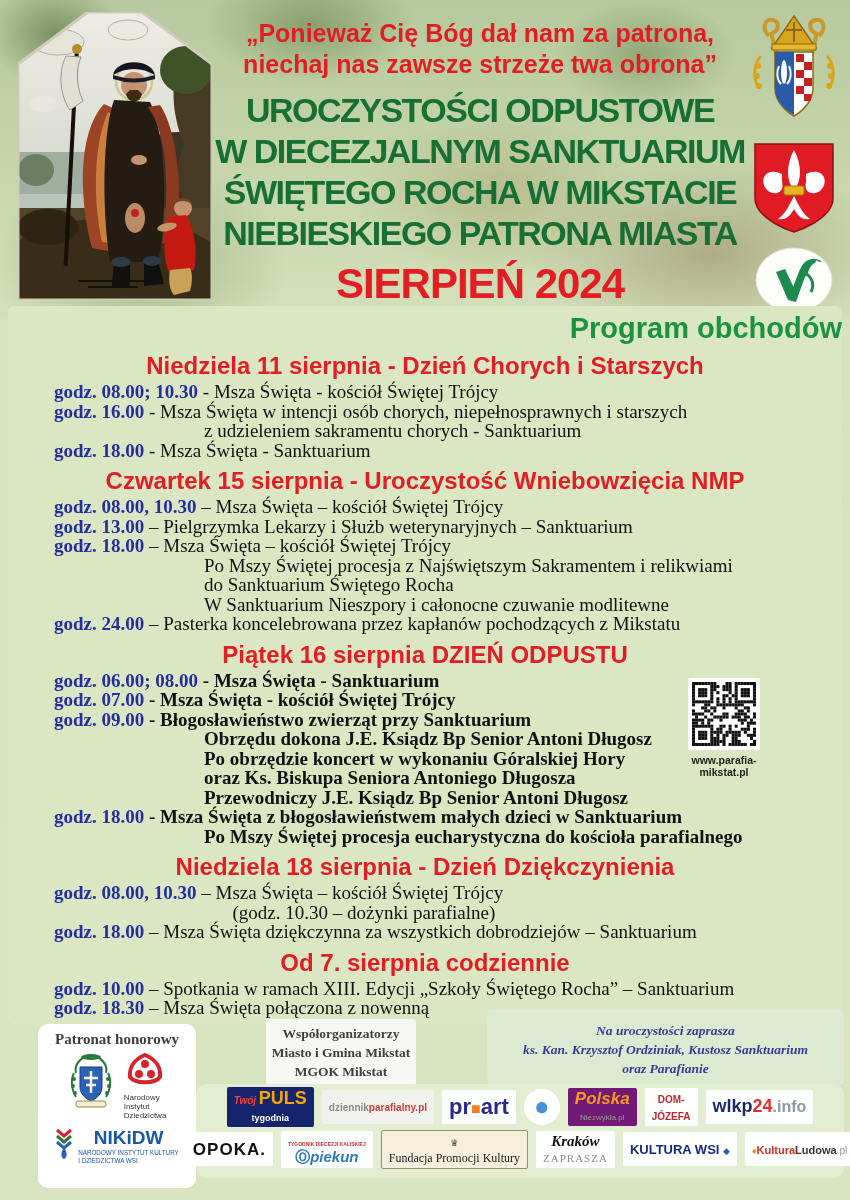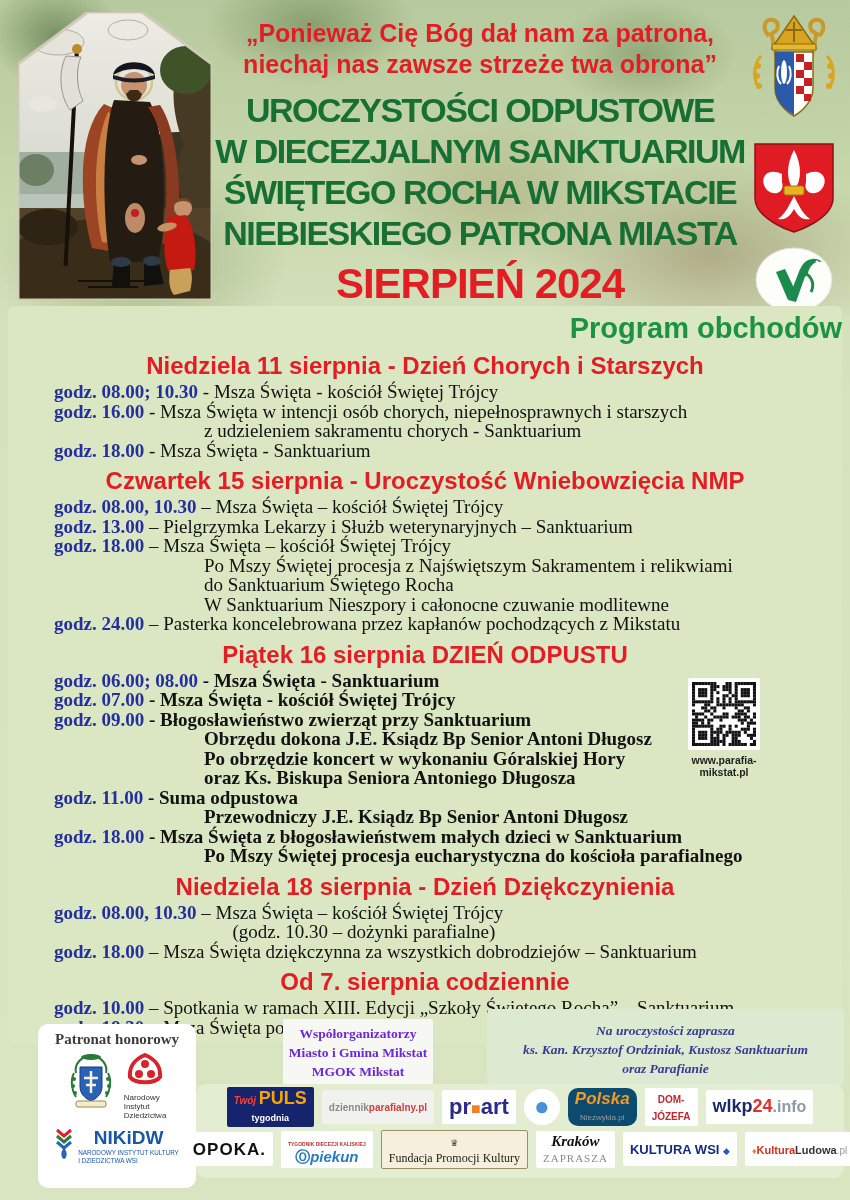--- a/index.html
+++ b/index.html
@@ -222,7 +222,6 @@
           <div class="cont">Obrzędu dokona J.E. Ksiądz Bp Senior Antoni Długosz</div>
           <div class="cont">Po obrzędzie koncert w wykonaniu Góralskiej Hory</div>
           <div class="cont">oraz Ks. Biskupa Seniora Antoniego Długosza</div>
-          <div class="prog-line"><span class="time">godz. 11.00</span><span class="rest"> - Suma odpustowa</span></div>
           <div class="cont">Przewodniczy J.E. Ksiądz Bp Senior Antoni Długosz</div>
           <div class="prog-line"><span class="time">godz. 18.00</span><span class="rest"> - Msza Święta z błogosławieństwem małych dzieci w Sanktuarium</span></div>
           <div class="cont">Po Mszy Świętej procesja eucharystyczna do kościoła parafialnego</div>

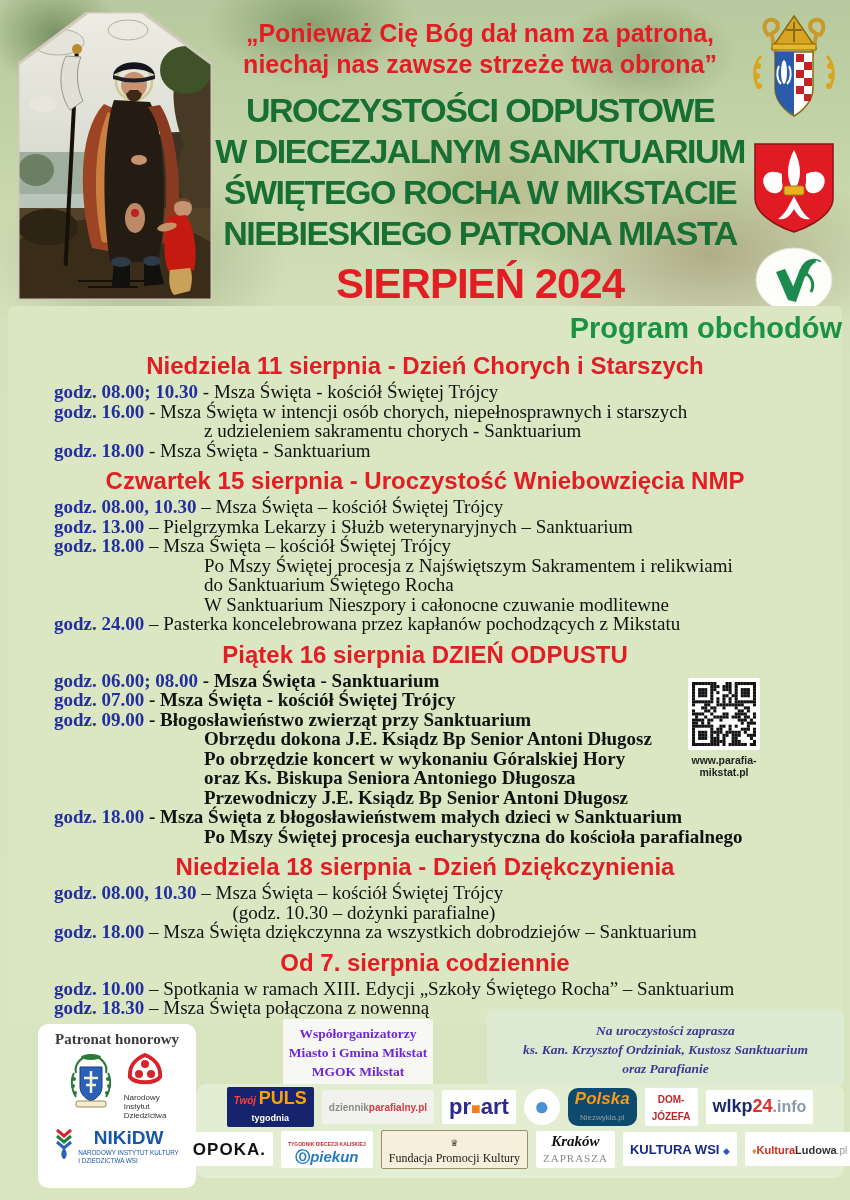--- a/index.html
+++ b/index.html
@@ -45,8 +45,8 @@
   .nikidw{display:flex;justify-content:center;align-items:center;gap:5px;margin-top:7px;}
   .nikidw-label{font-size:19px;font-weight:bold;color:#1857a8;}
   .nikidw-sub{font-size:6.3px;line-height:7.5px;color:#1857a8;text-align:left;}
-  .coorg{position:absolute;left:283px;top:1019px;width:150px;height:66px;background:#f7f7f3;border-radius:2px;
-    text-align:center;font-family:"Liberation Serif",serif;font-weight:bold;color:#6d28d9;
+  .coorg{position:absolute;left:266px;top:1019px;width:150px;height:66px;background:#f7f7f3;border-radius:2px;
+    text-align:center;font-family:"Liberation Serif",serif;font-weight:bold;color:#404040;
     font-size:13.5px;line-height:19px;padding-top:5px;box-sizing:border-box;}
   .invite{position:absolute;left:487px;top:1009px;width:357px;height:76px;background:#dcead2;border-radius:5px;
     text-align:center;font-family:"Liberation Serif",serif;font-style:italic;font-weight:bold;color:#3a3a95;

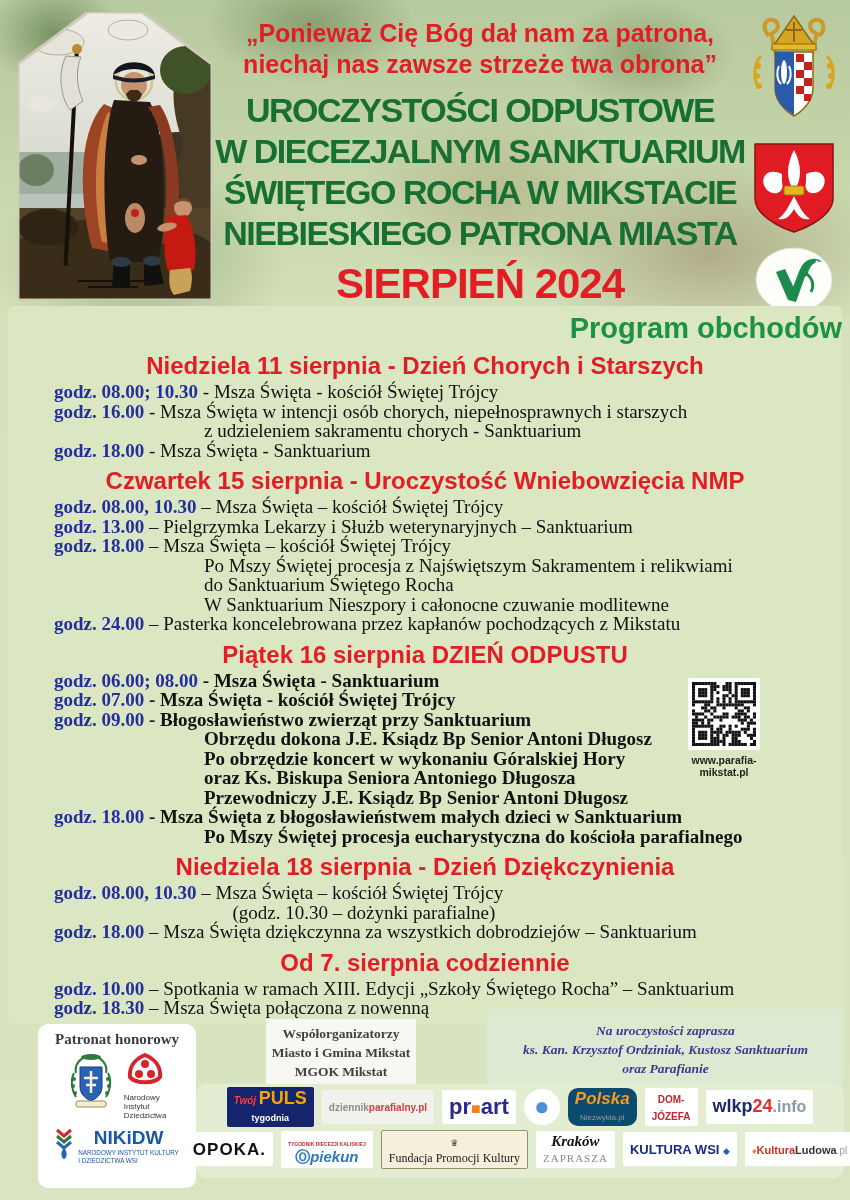--- a/index.html
+++ b/index.html
@@ -582,7 +582,7 @@
         <div class="logo-card round" style="background: rgb(255, 255, 255);">
           <div class="logo-line"><span style="color: rgb(74, 144, 217); font-size: 26px;">●</span></div>
         </div>
-        <div class="logo-card" style="background: #0c4a6e; border-radius: 10px;">
+        <div class="logo-card" style="background: #701a75;">
           <div class="logo-line"><span style="color: rgb(245, 154, 30); font-size: 17px; font-weight: bold; font-style: italic;">Polska</span></div>
           <div class="logo-line"><span style="color: rgb(154, 154, 154); font-size: 8px;">Niezwykła.pl</span></div>
         </div>

